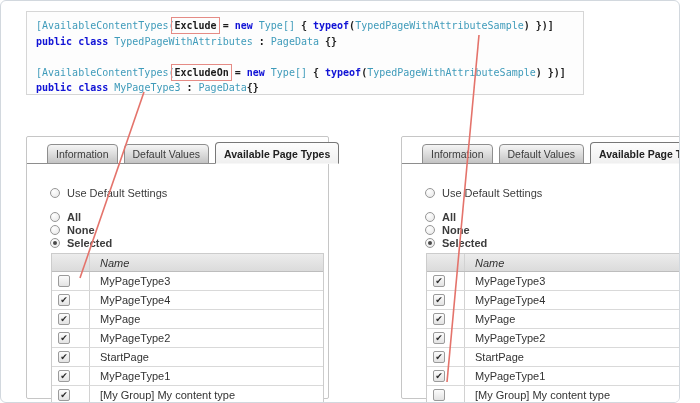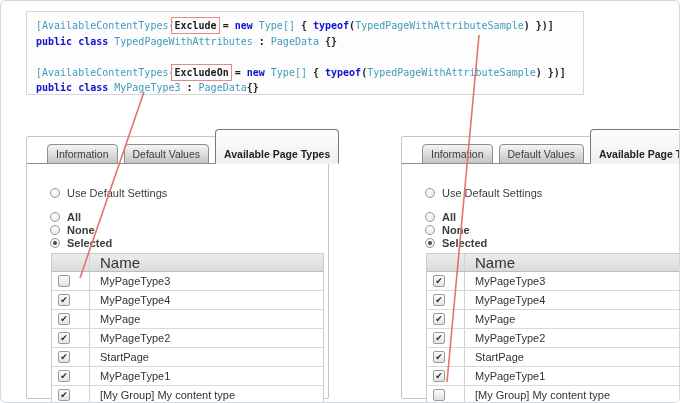--- a/index.html
+++ b/index.html
@@ -44,7 +44,7 @@
   }
   .tab.active{
     font-weight:bold;color:#222;background:linear-gradient(#fdfdfd,#f0f0f0);
-    border-color:#777;border-bottom-color:#f7f7f7;padding-top:18px;z-index:2;
+    border-color:#777;border-bottom-color:#f7f7f7;padding-top:5px;z-index:2;
   }
   .radio-block{position:absolute;left:23px;top:49px;}
   .radio-group.gap{margin-top:11px;font-weight:bold;}

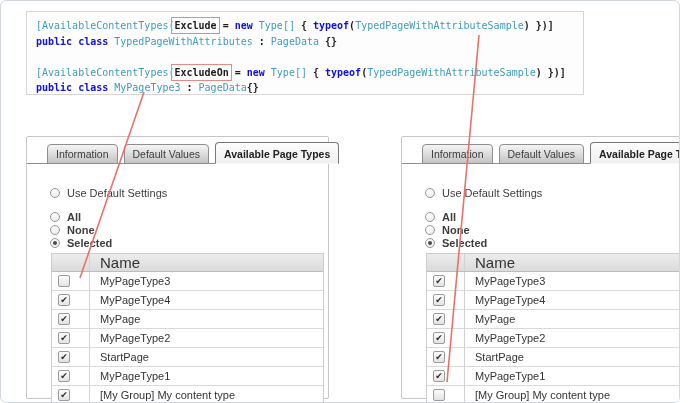--- a/index.html
+++ b/index.html
@@ -64,7 +64,7 @@
     display:flex;align-items:center;padding-left:6px;align-self:stretch;
   }
   .col-name{flex:1;display:flex;align-items:center;padding-left:10px;font-size:11px;color:#333;white-space:nowrap;overflow:hidden;}
-  .th-name{font-size:15px;color:#333;}
+  .th-name{font-size:11px;color:#333;font-style:italic;}
   .cb{
     width:12px;height:12px;box-sizing:border-box;border:1px solid #9b9b9b;border-radius:2px;
     background:linear-gradient(#fcfcfc,#e3e3e3);display:flex;align-items:center;justify-content:center;

